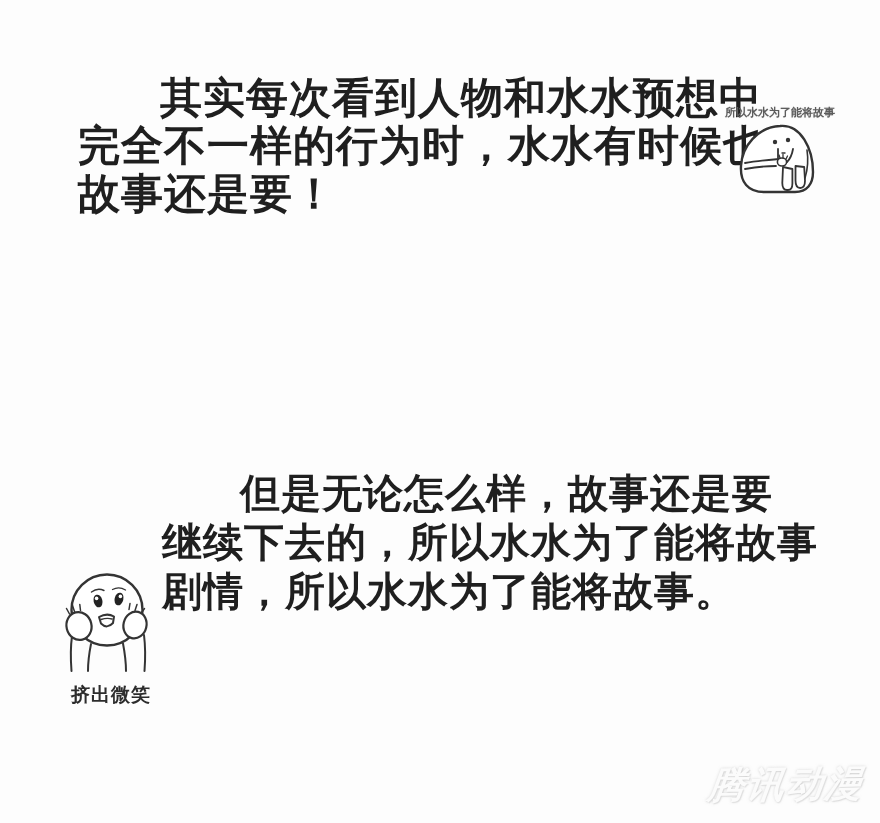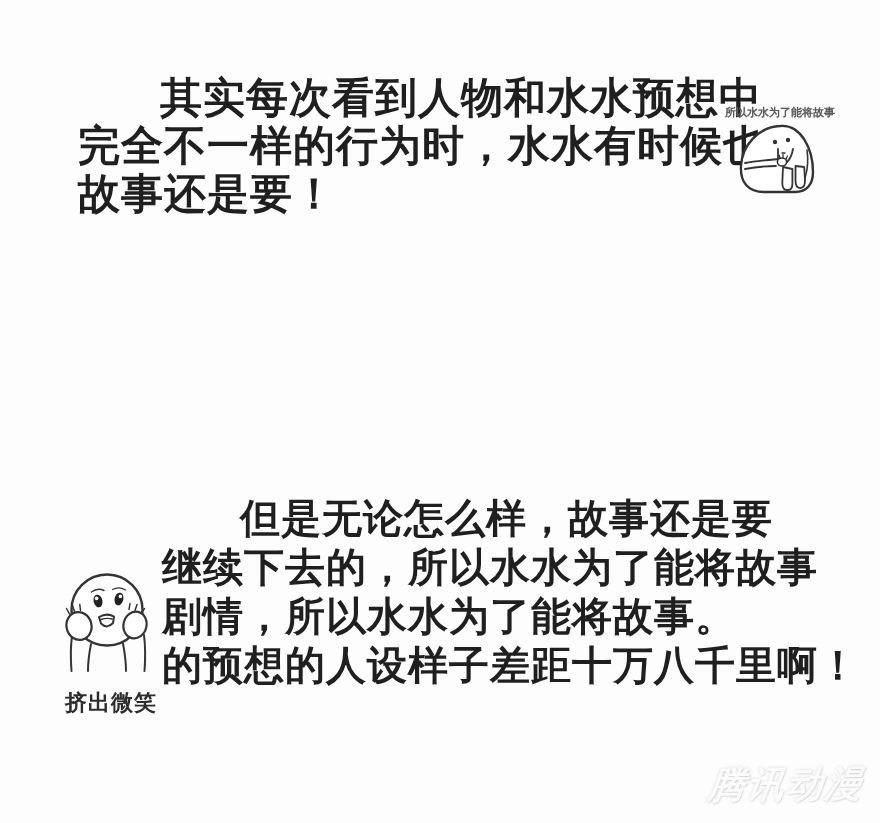--- a/index.html
+++ b/index.html
@@ -20,7 +20,7 @@
   .para1 { left:78px;  top:74px;  font-size:42px; line-height:48px; letter-spacing:1px; }
   .para2 { left:162px; top:469px; font-size:40px; line-height:49px; letter-spacing:1px; }
   .para1 .indent { padding-left:82px; }
-  .para2 .indent { padding-left:78px;margin-top:25px; }
+  .para2 .indent { padding-left:78px; }
 
   .meme { position:absolute; text-align:center; }
   .meme svg { display:block; margin:0 auto; }

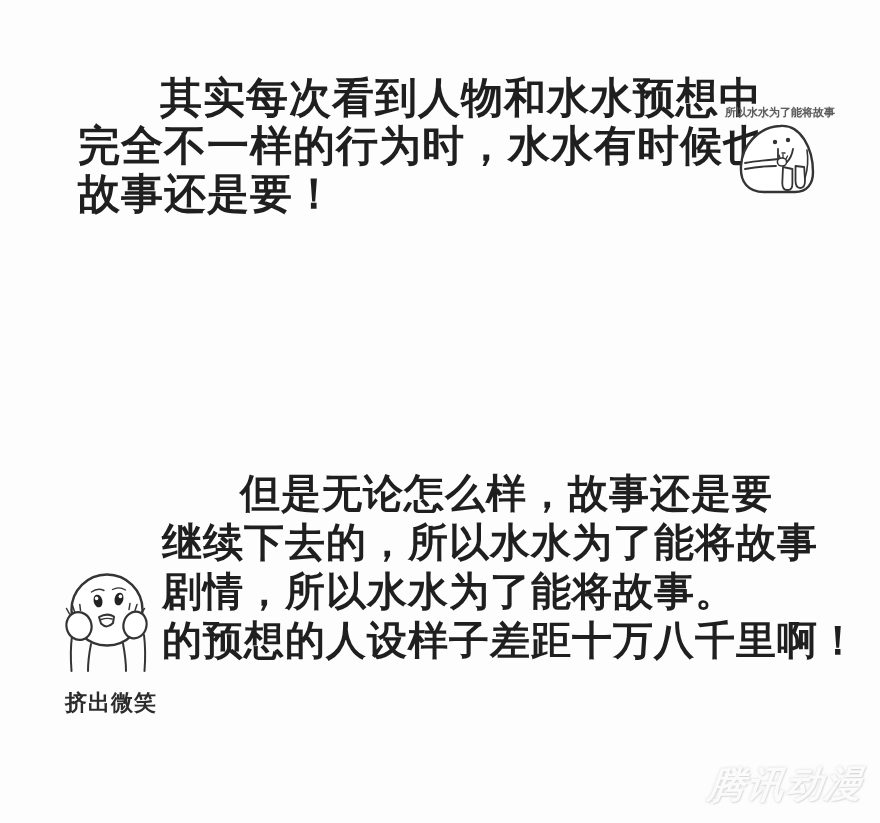--- a/index.html
+++ b/index.html
@@ -94,7 +94,6 @@
     <div class="line indent">但是无论怎么样，故事还是要</div>
     <div class="line">继续下去的，所以水水为了能将故事</div>
     <div class="line">剧情，所以水水为了能将故事。</div>
-    <div class="line">的预想的人设样子差距十万八千里啊！</div>
   </div>
 
   <div class="meme meme-left">

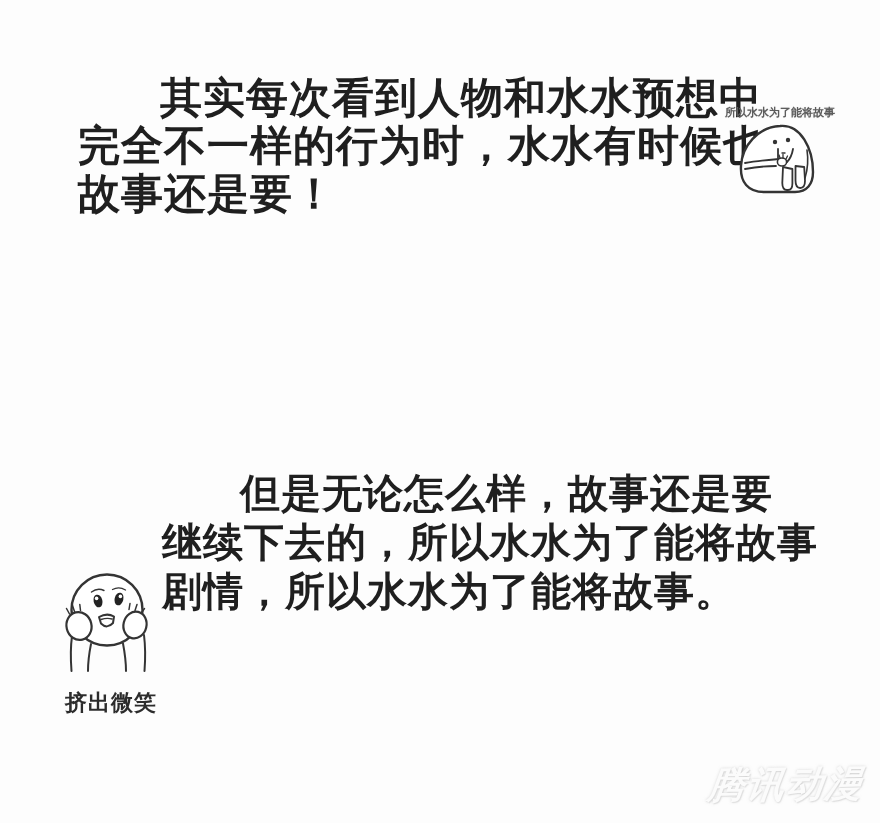--- a/index.html
+++ b/index.html
@@ -36,8 +36,8 @@
 
   .meme-left { left:55px; top:573px; width:112px; }
   .meme-left .cap {
-    font-size:22px; line-height:21px; font-weight:700;
-    color:#2c2c2c; letter-spacing:1px; margin-top:19px; white-space:nowrap;
+    font-size:19px; line-height:21px; font-weight:700;
+    color:#2c2c2c; letter-spacing:1px; margin-top:11px; white-space:nowrap;
   }
 
   .watermark {

